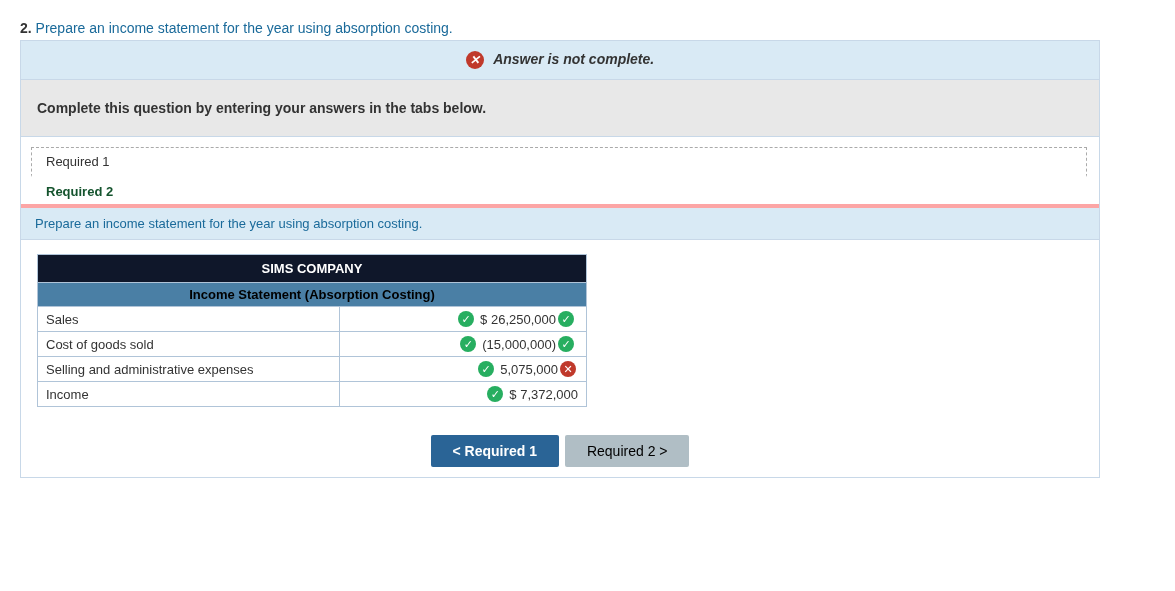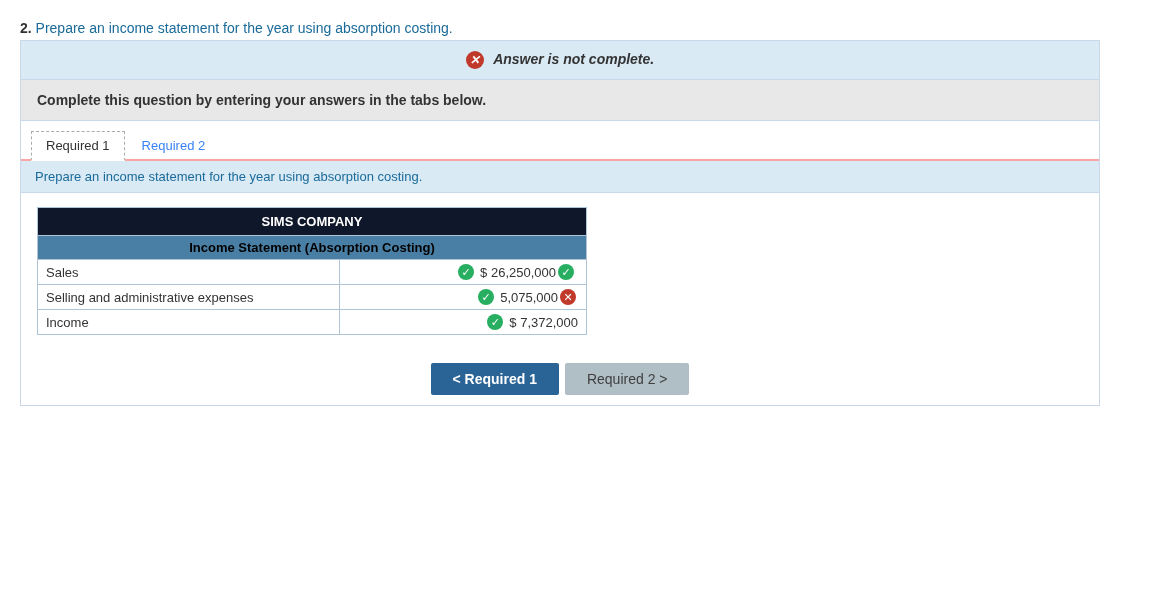--- a/index.html
+++ b/index.html
@@ -48,7 +48,7 @@
     }
     .complete-msg {
       background: #e8e8e8;
-      padding: 12px 16px;
+      padding: 20px 16px;
       font-size: 14px;
       font-weight: bold;
       border-bottom: 1px solid #c8d8e8;

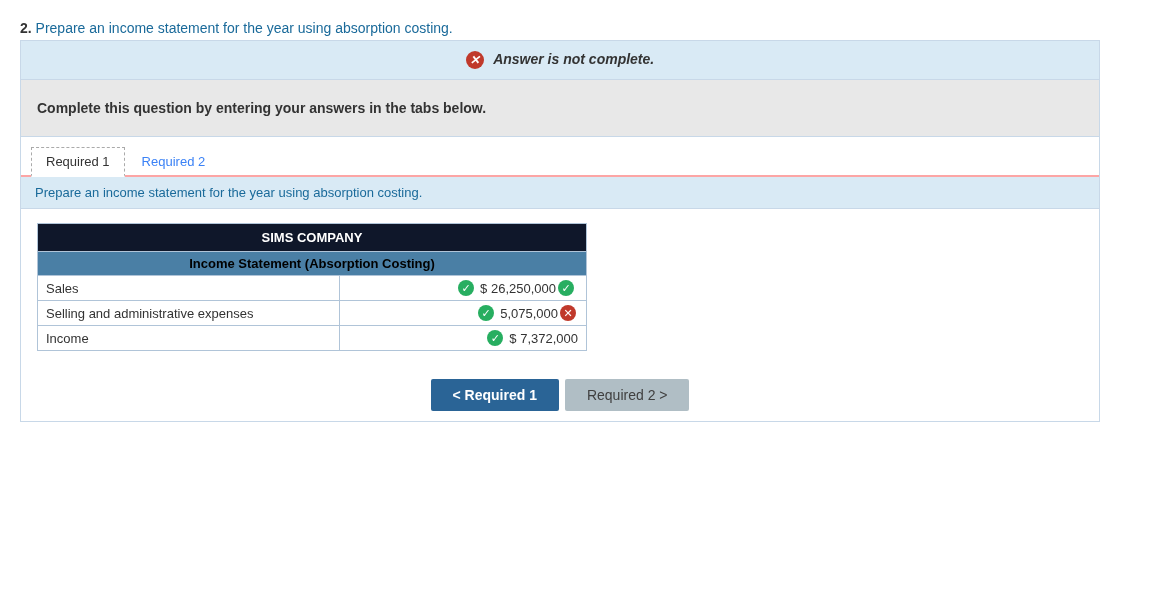--- a/index.html
+++ b/index.html
@@ -55,9 +55,10 @@
     }
     .tabs-row {
       display: flex;
-      border-bottom: 2px solid #fca5a5;
+      border-bottom: 4px solid #fca5a5;
       padding: 8px 10px 0 10px;
       background: #fff;
+      flex-direction: column;
     }
     .tab {
       padding: 6px 14px;

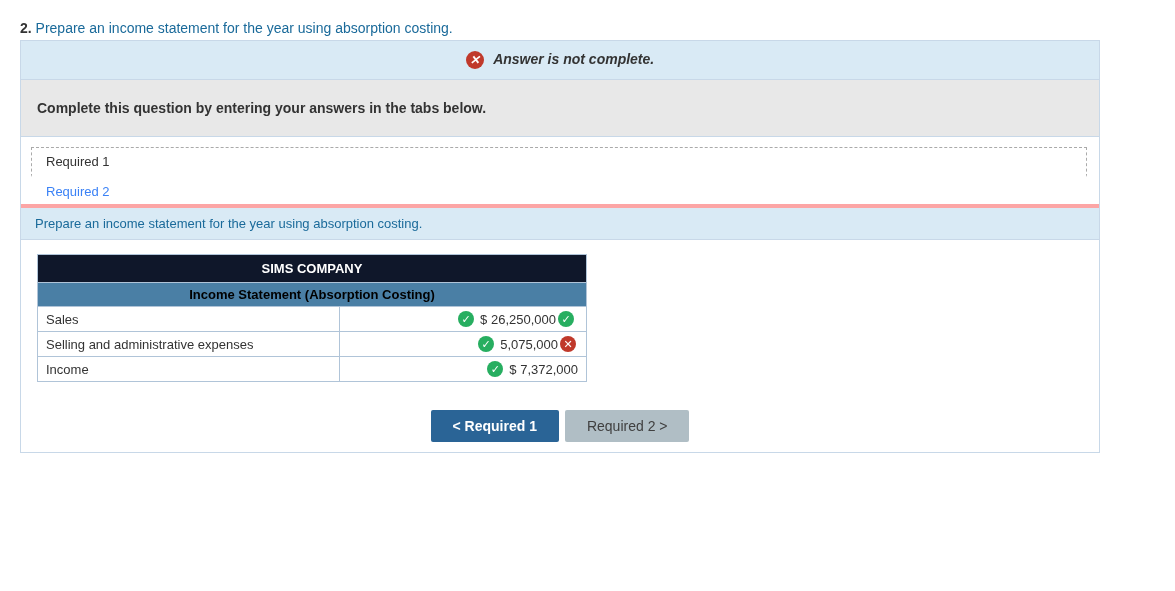--- a/index.html
+++ b/index.html
@@ -75,7 +75,8 @@
       background: #fff;
     }
     .tab.inactive {
-      color: #3b82f6;
+      color: #14532d;
+      font-weight: bold;
     }
     .tab-instruction {
       background: #d9eaf5;

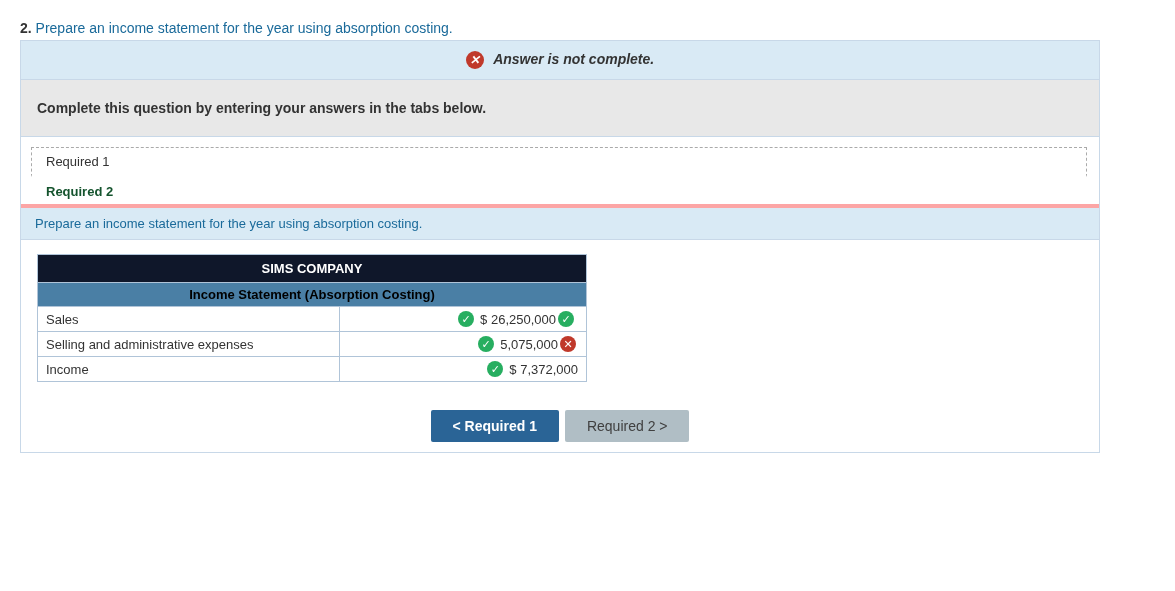--- a/index.html
+++ b/index.html
@@ -247,6 +247,18 @@
         </td>
       </tr>
 
+      <tr>
+        <td class="label-col">
+          <span>Cost of goods sold</span>
+        </td>
+        <td class="value-col">
+          <div class="value-wrapper">
+            <span class="check-green">✓</span>
+            <span>(15,000,000)</span>
+            <span class="check-green">✓</span>
+          </div>
+        </td>
+      </tr>
 
 
       <tr>

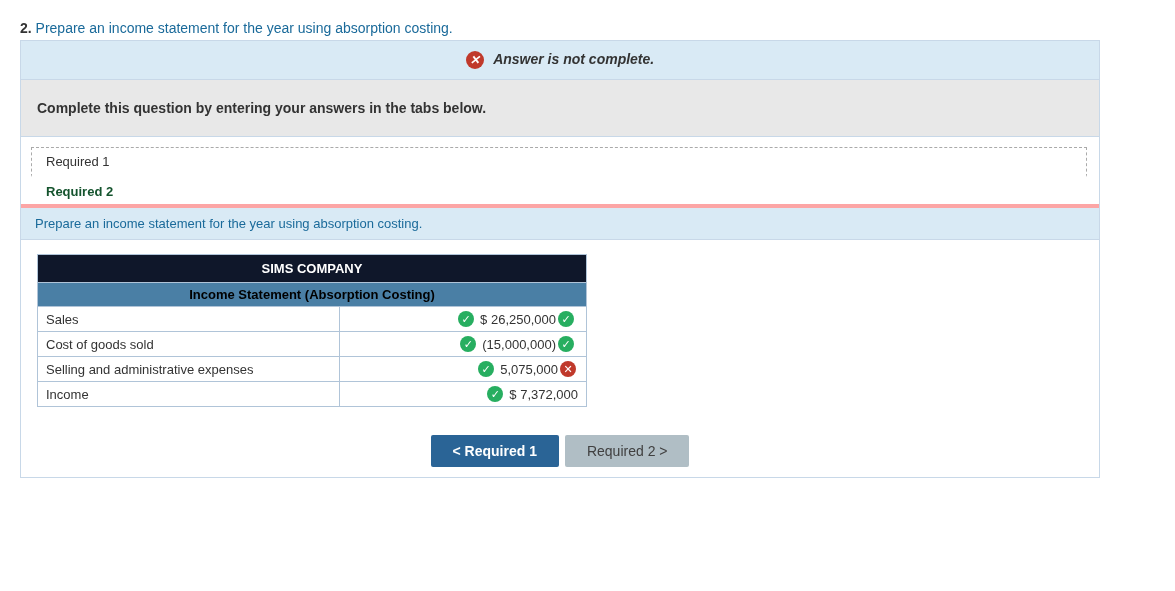--- a/index.html
+++ b/index.html
@@ -177,7 +177,7 @@
     }
     .btn-required2 {
       background: #b0bec5;
-      color: #404040;
+      color: #000000;
       border: none;
       padding: 8px 22px;
       font-size: 14px;

